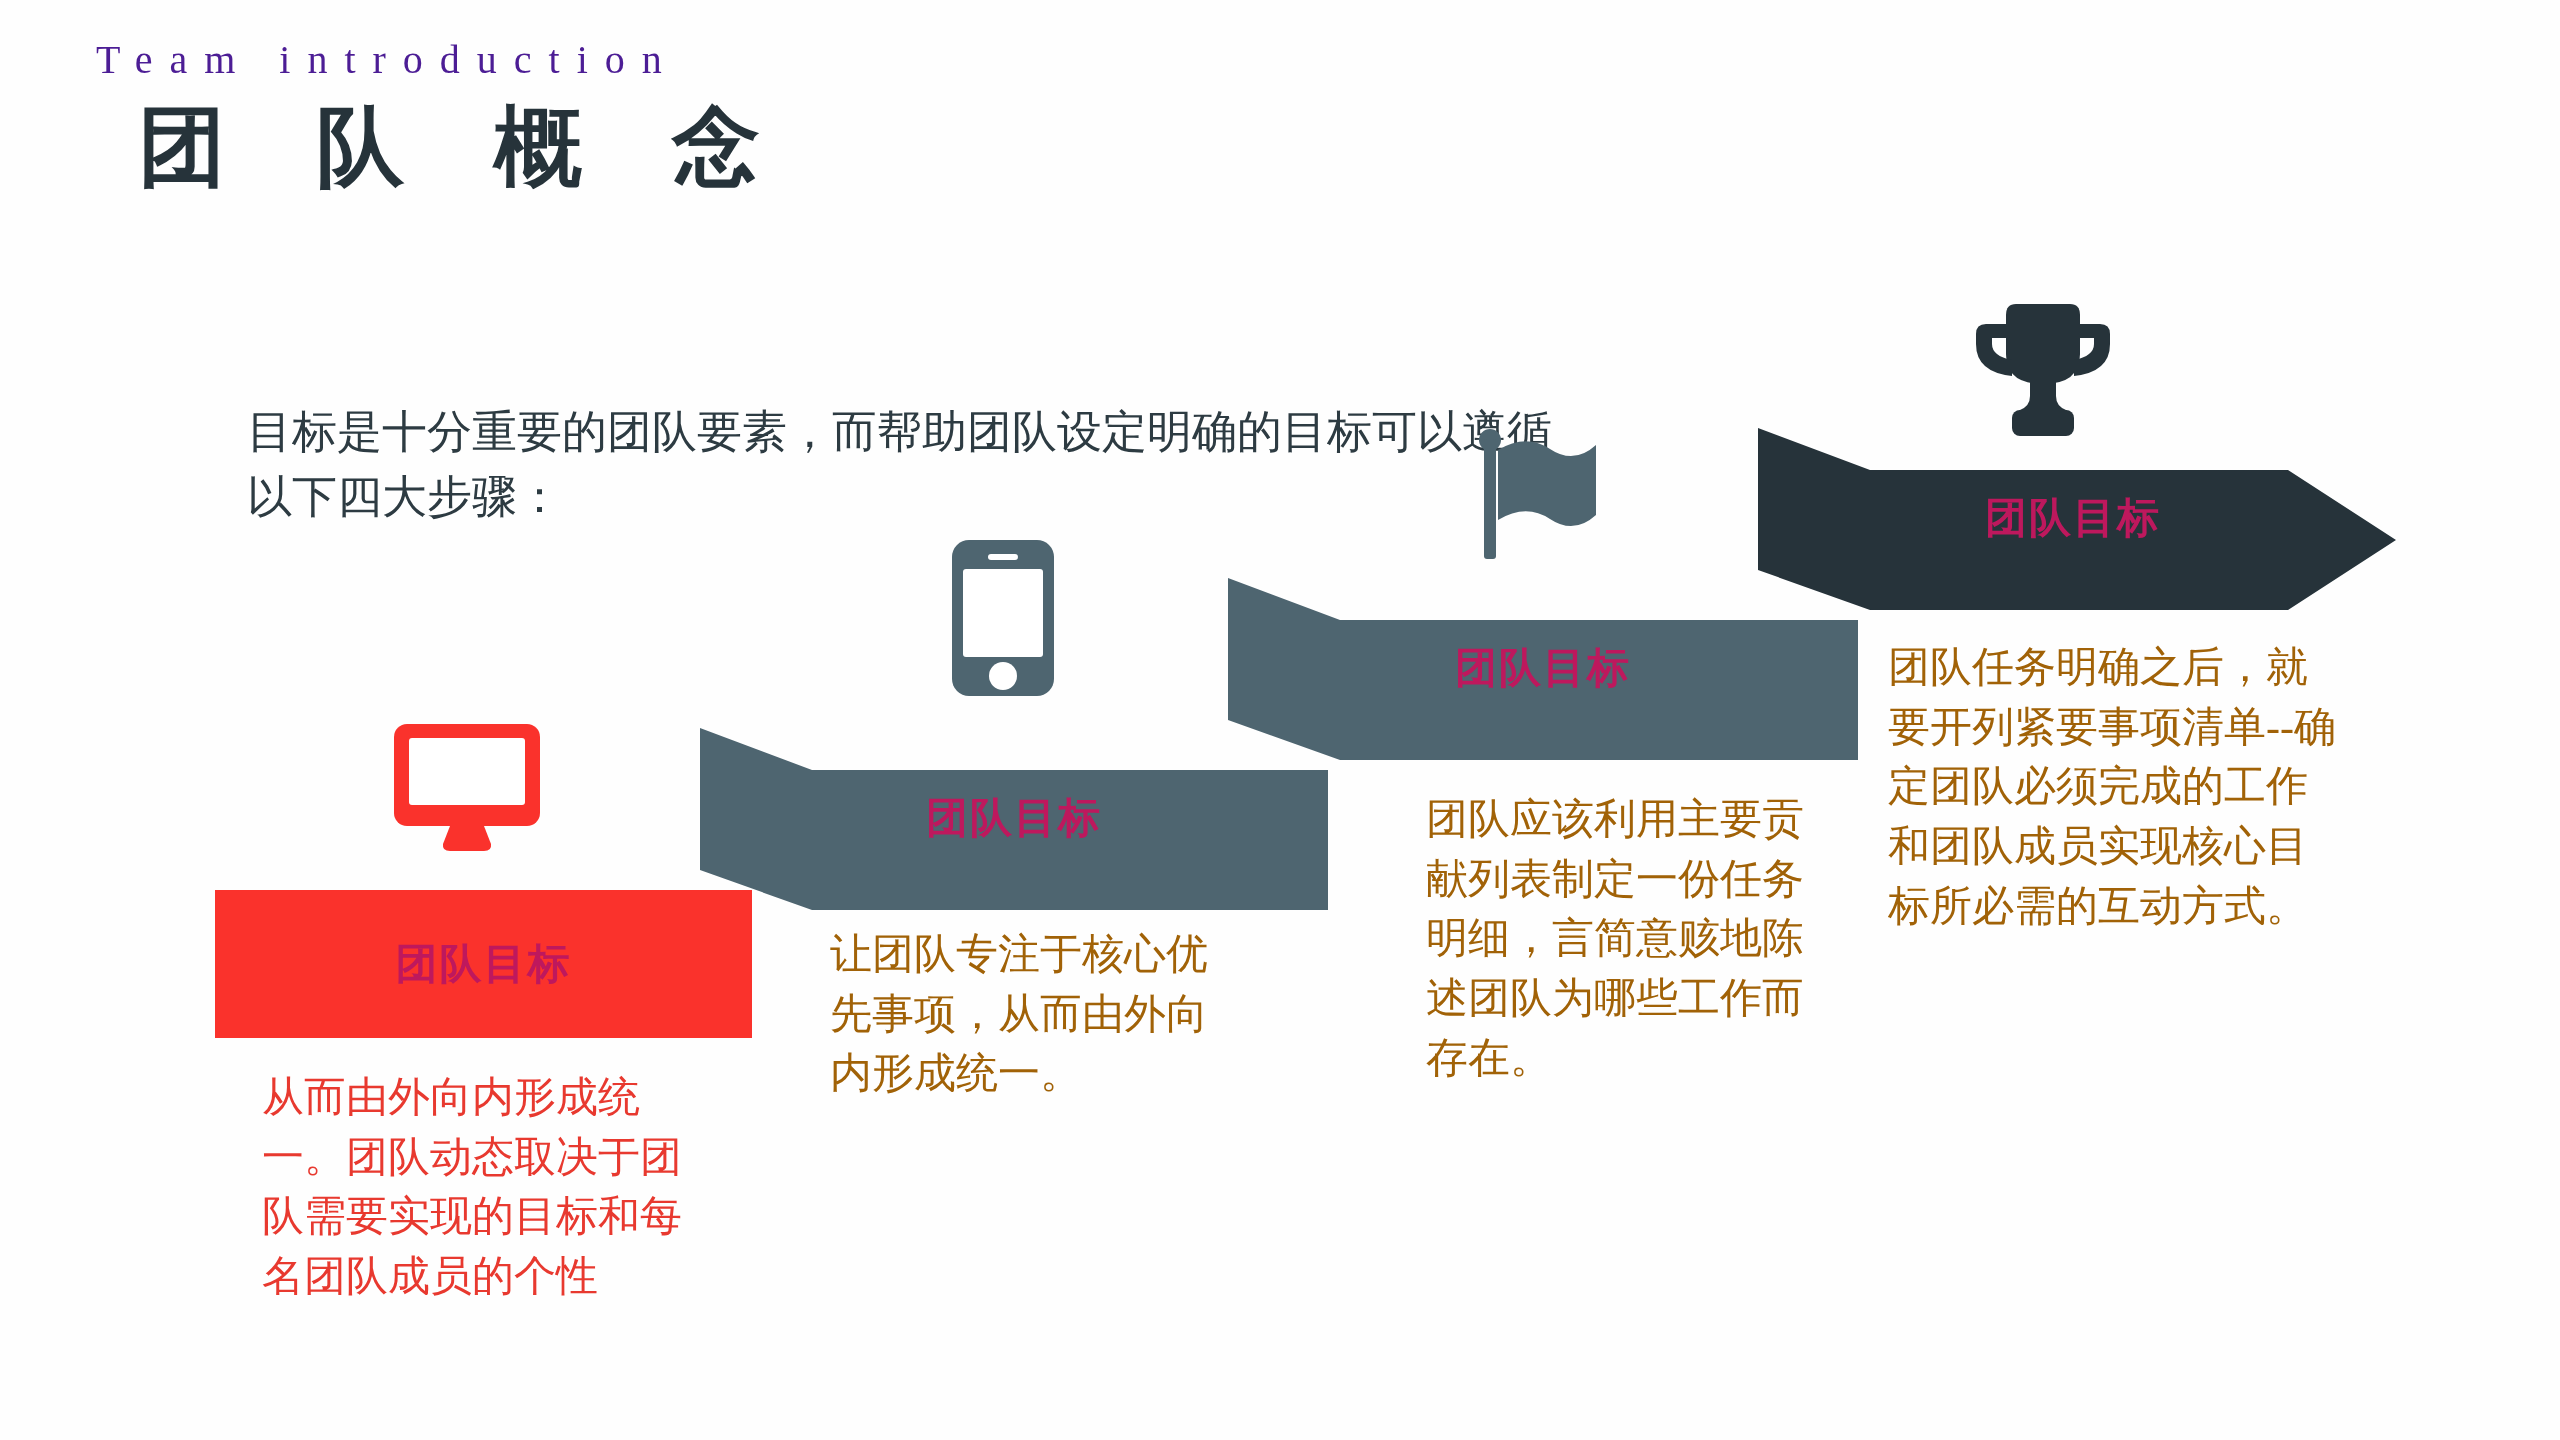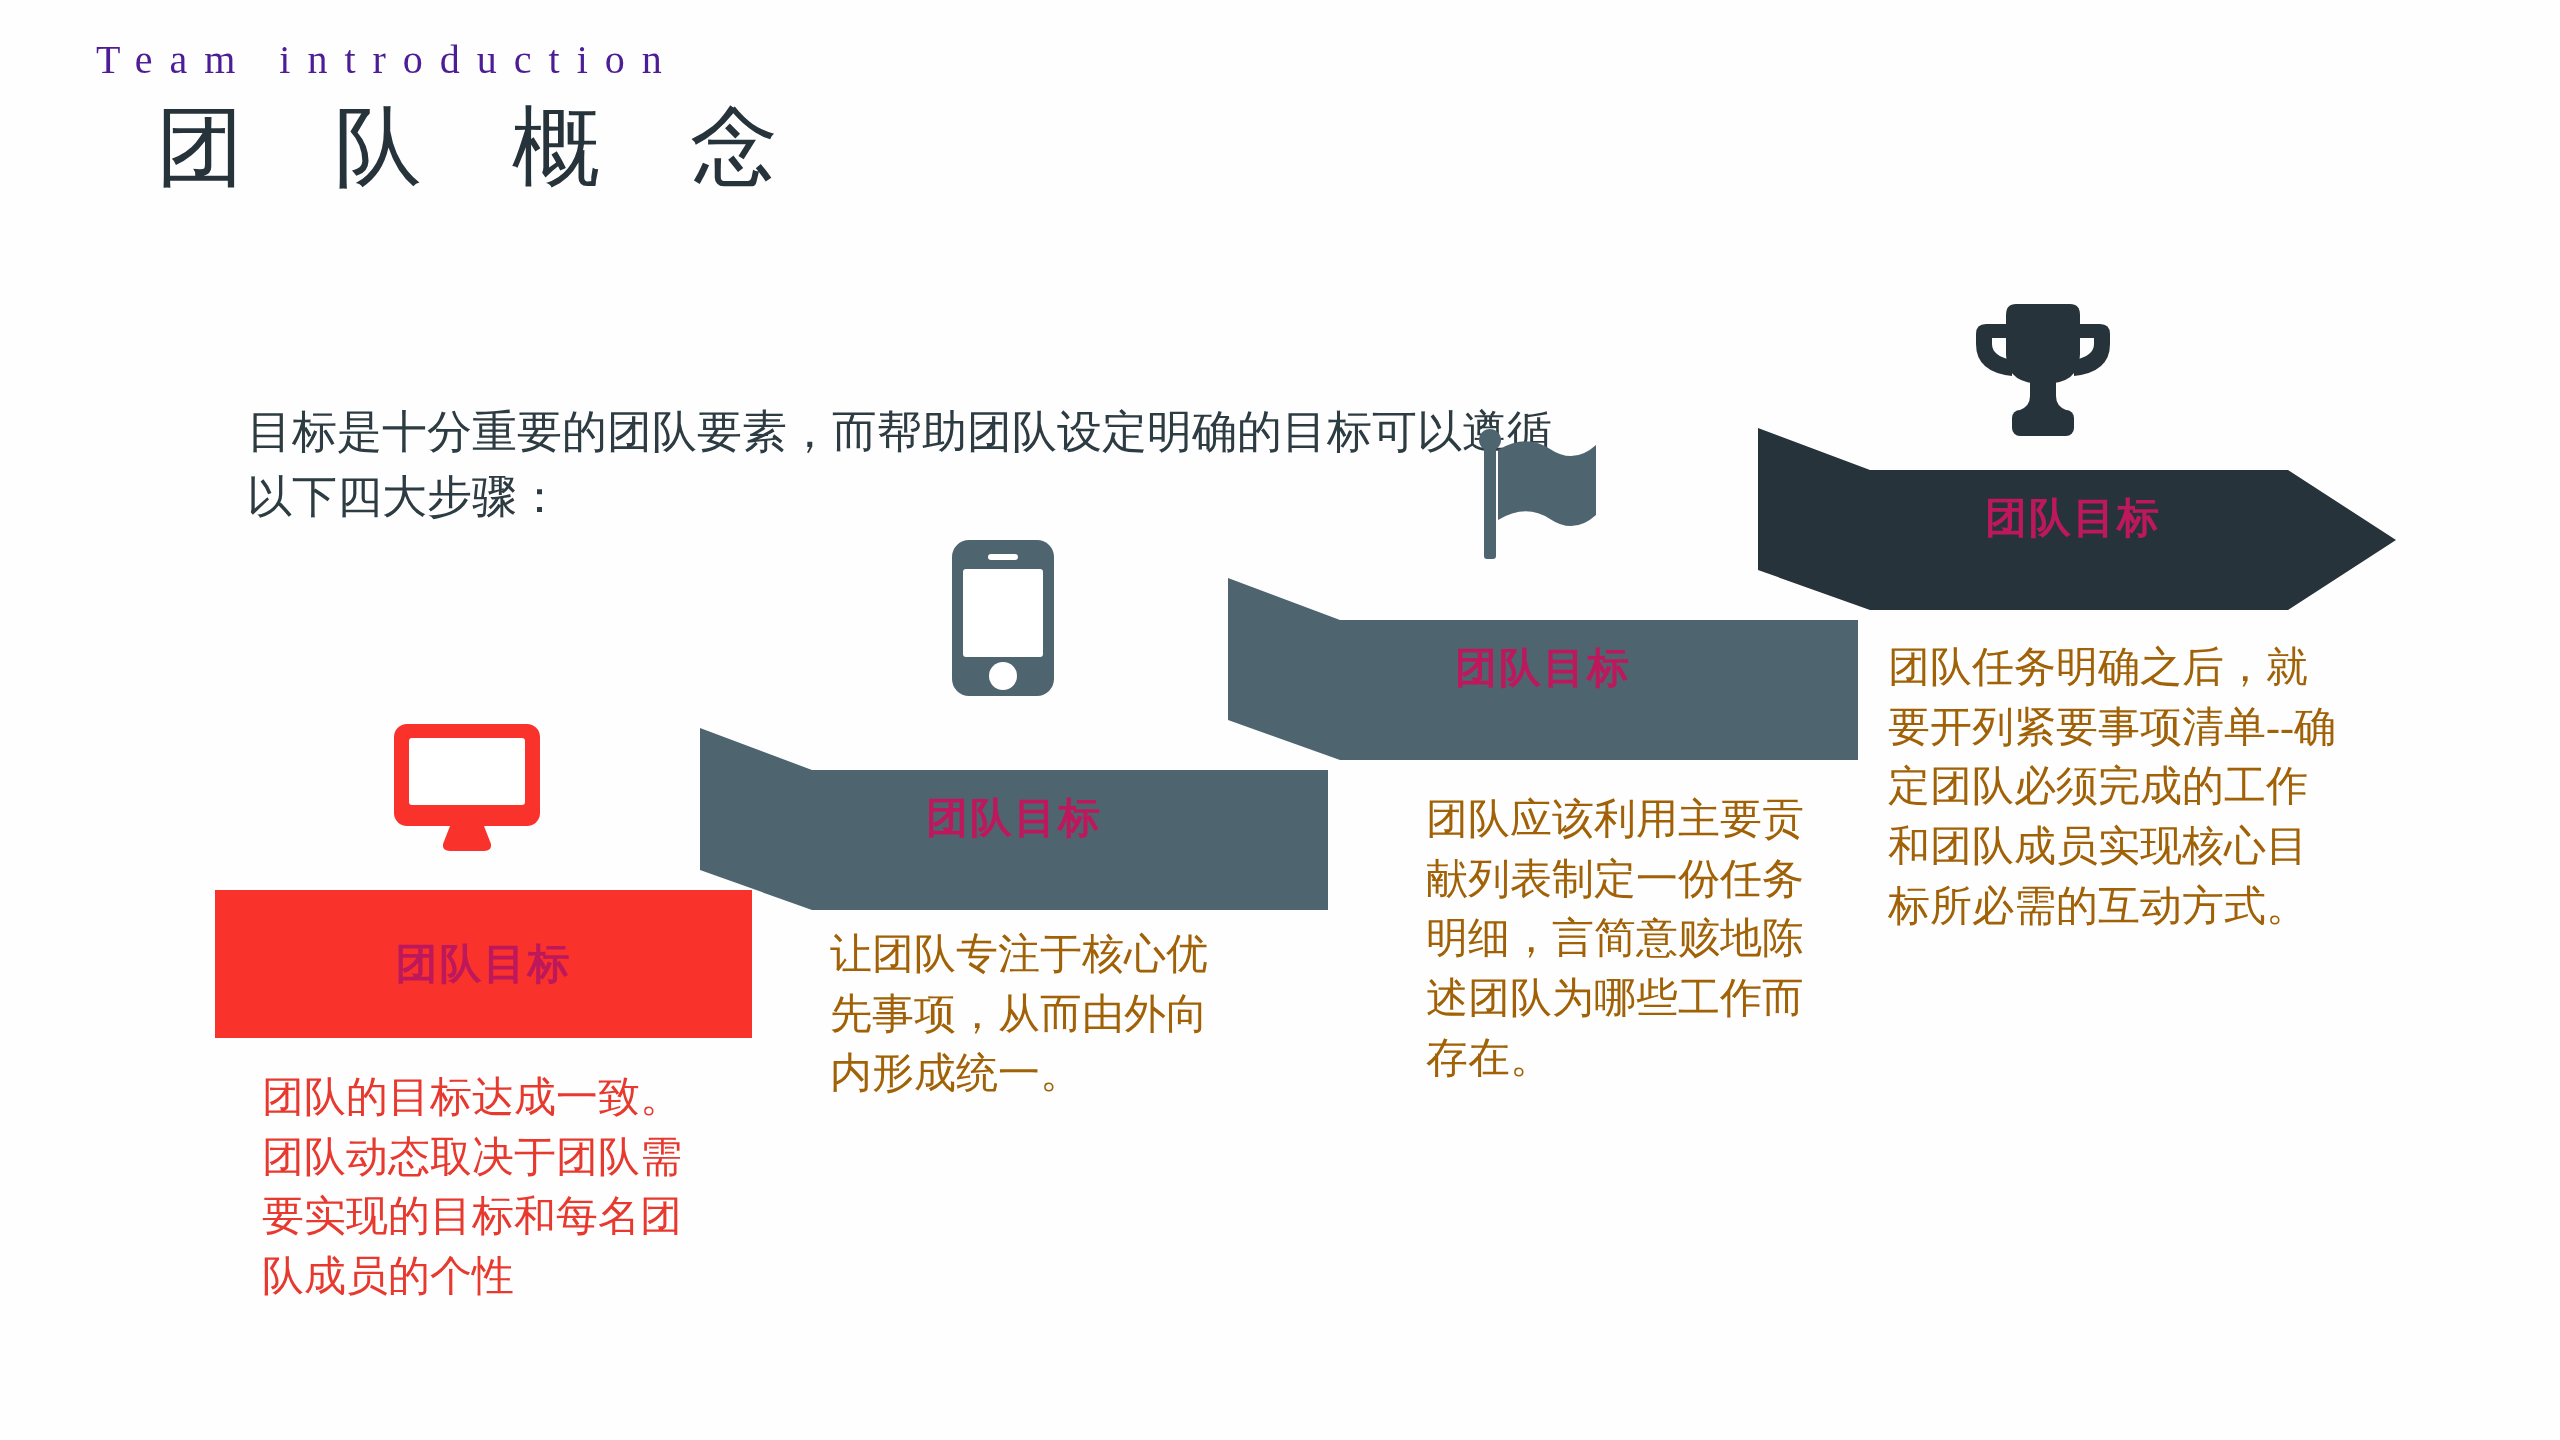--- a/index.html
+++ b/index.html
@@ -37,10 +37,10 @@
     font-family: "Liberation Serif", "DejaVu Serif", serif;
     font-size: 88px;
     letter-spacing: 34px;
-    font-weight: 400;
+    font-weight: 700;
     line-height: 1.28;
     margin-top: 10px;
-    margin-left: 60px;
+    margin-left: 42px;
     white-space: nowrap;
   }
 

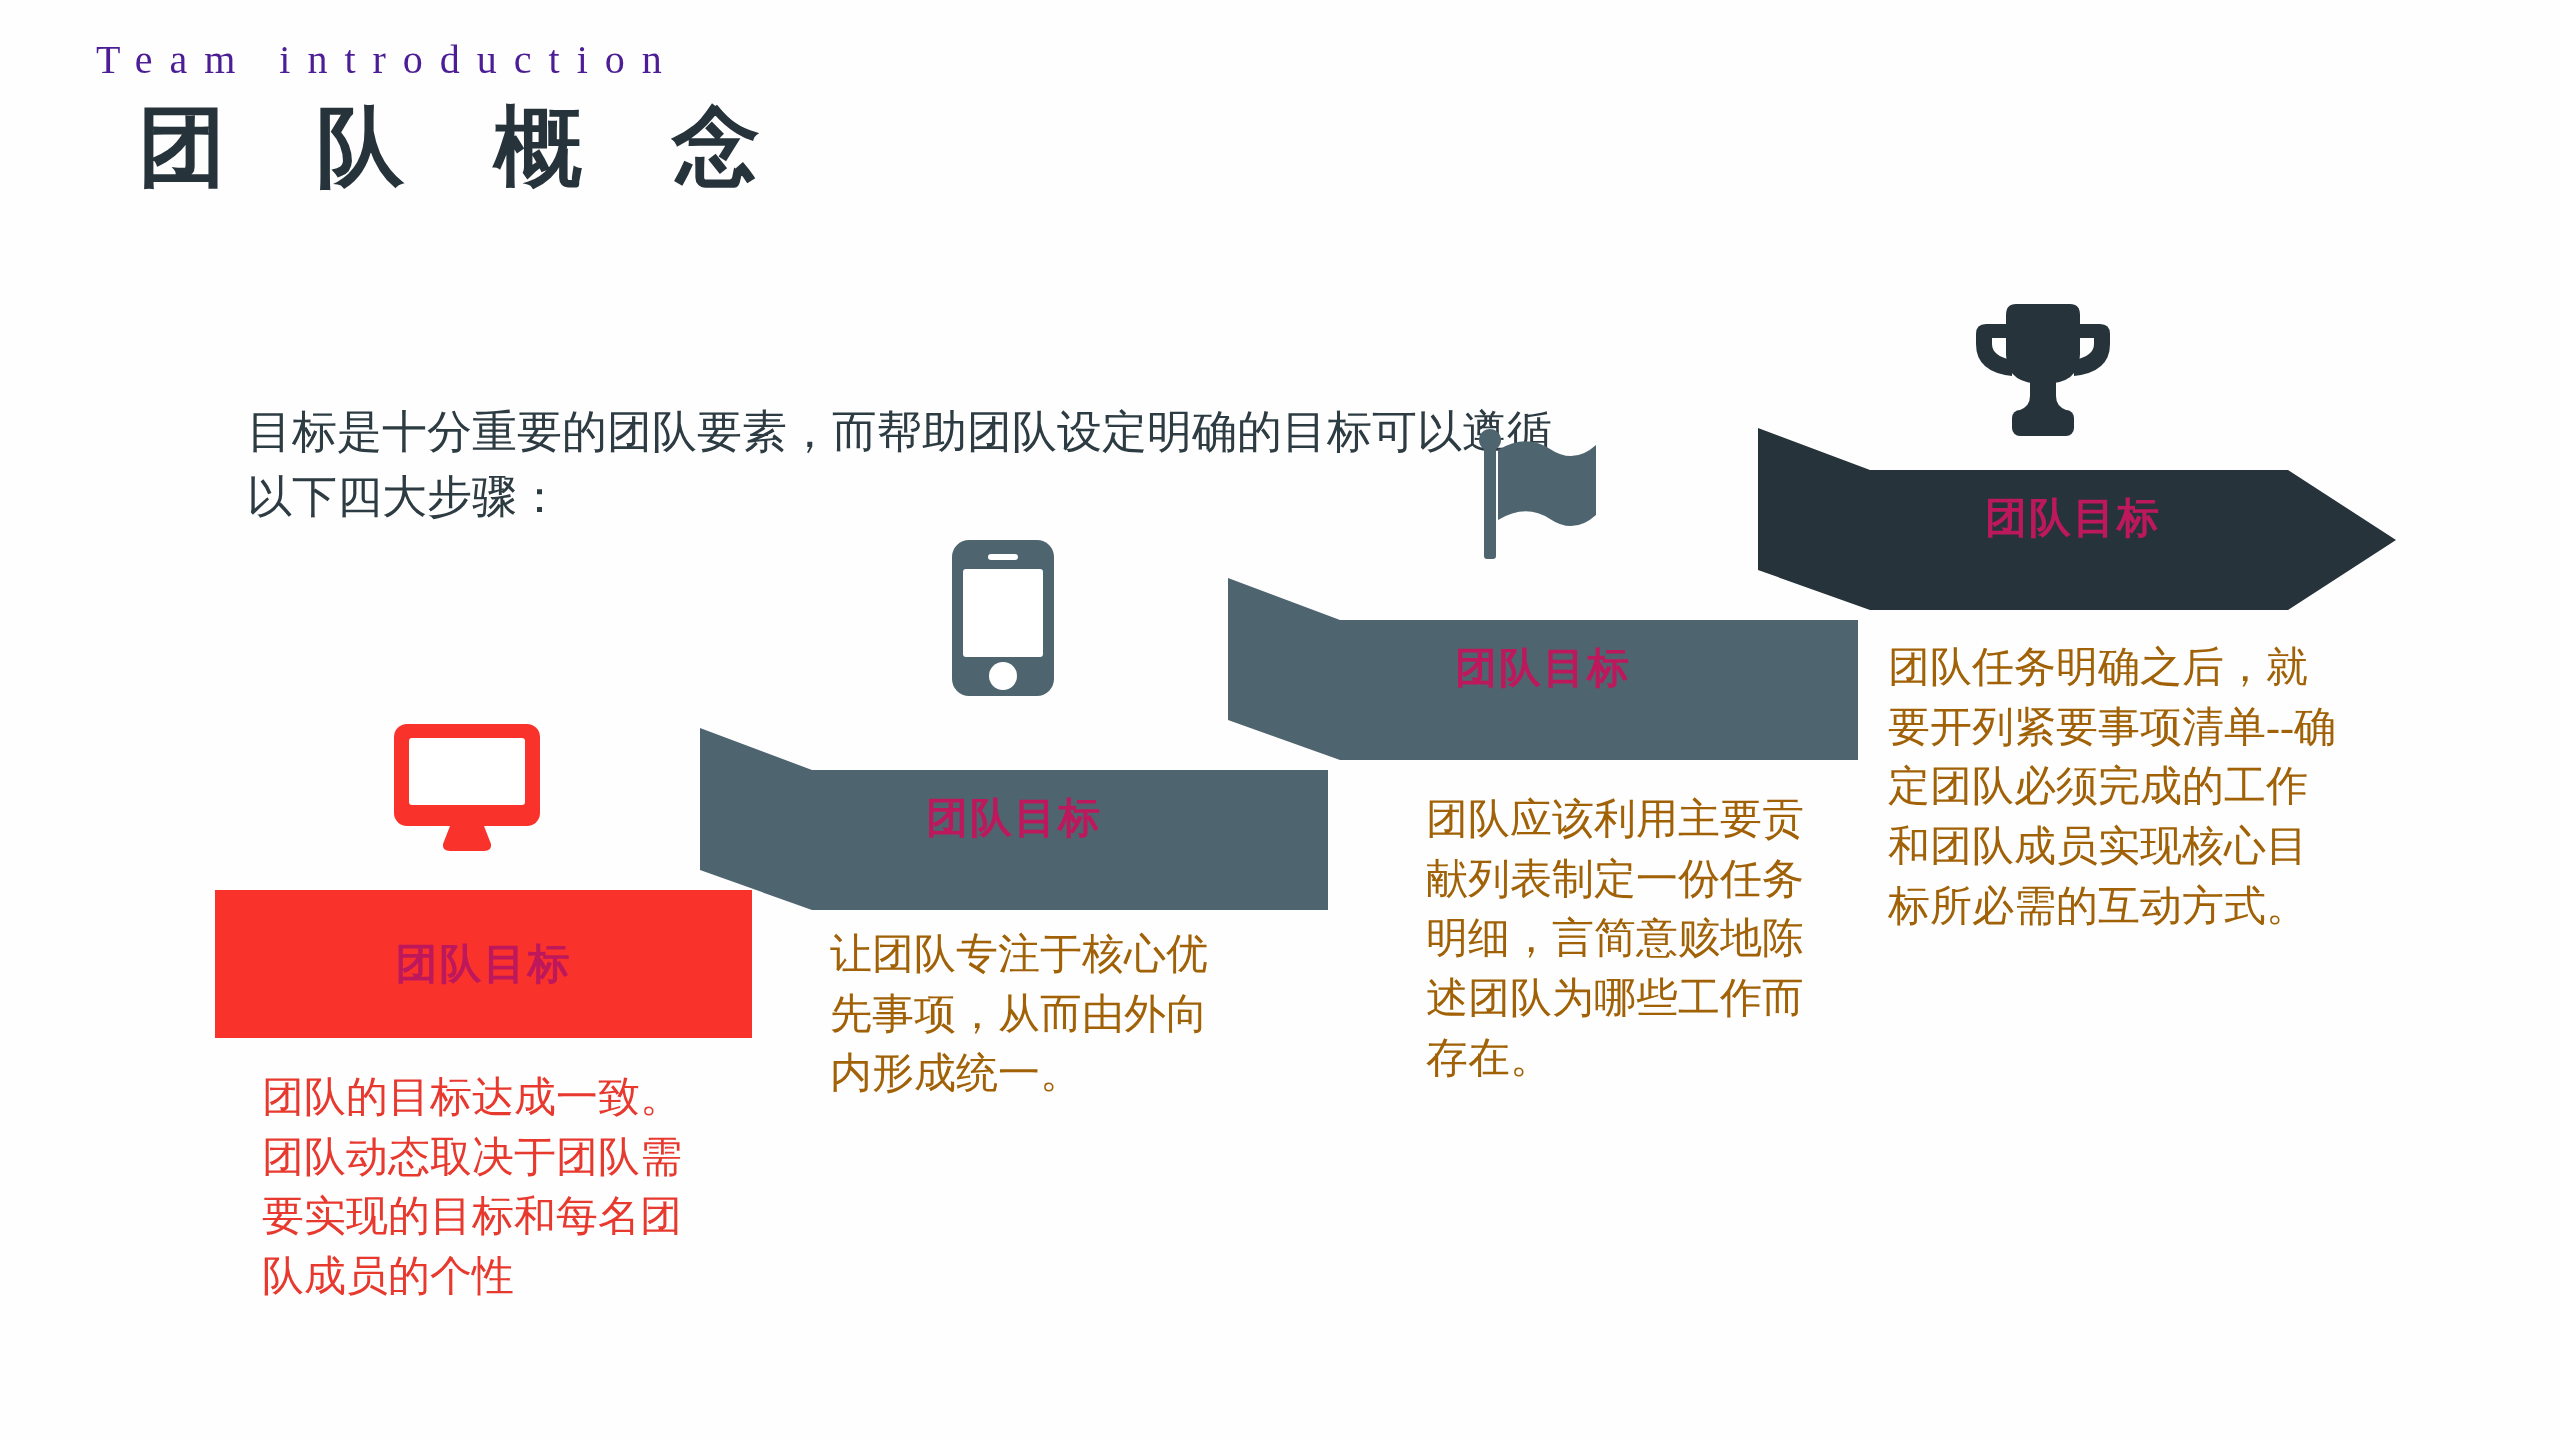--- a/index.html
+++ b/index.html
@@ -182,7 +182,7 @@
     <path d="M58 104 L92 104 L99 122 Q100 129 92 129 L58 129 Q50 129 51 122 Z" fill="#fa322c"></path>
   </svg>
 </div>
-<div class="desc" id="step1-desc">团队的目标达成一致。团队动态取决于团队需要实现的目标和每名团队成员的个性</div>
+<div class="desc" id="step1-desc">从而由外向内形成统一。团队动态取决于团队需要实现的目标和每名团队成员的个性</div>
 
 <div id="step2-shape">
   <svg width="640" height="182" viewBox="0 0 640 182" xmlns="http://www.w3.org/2000/svg">

